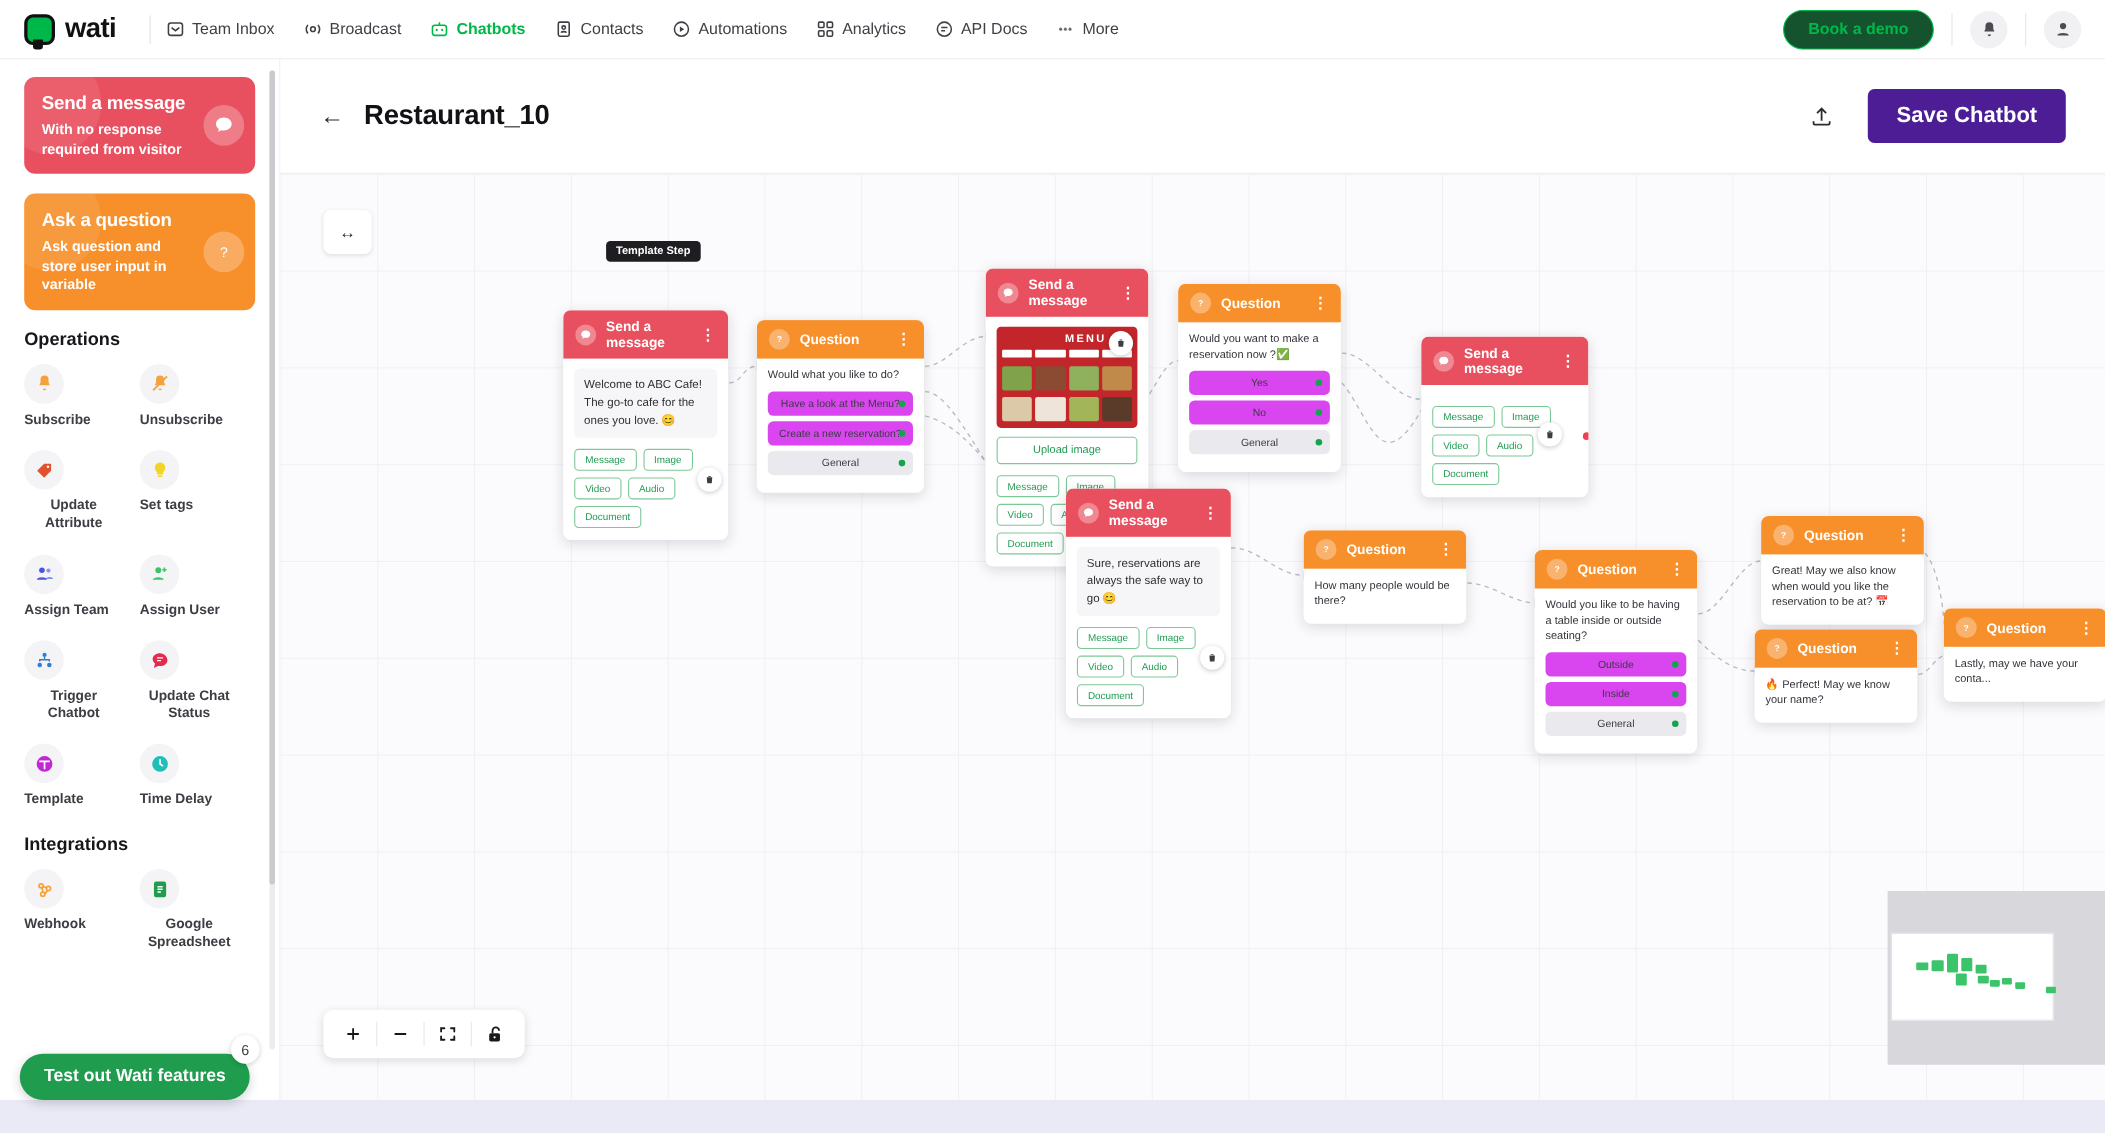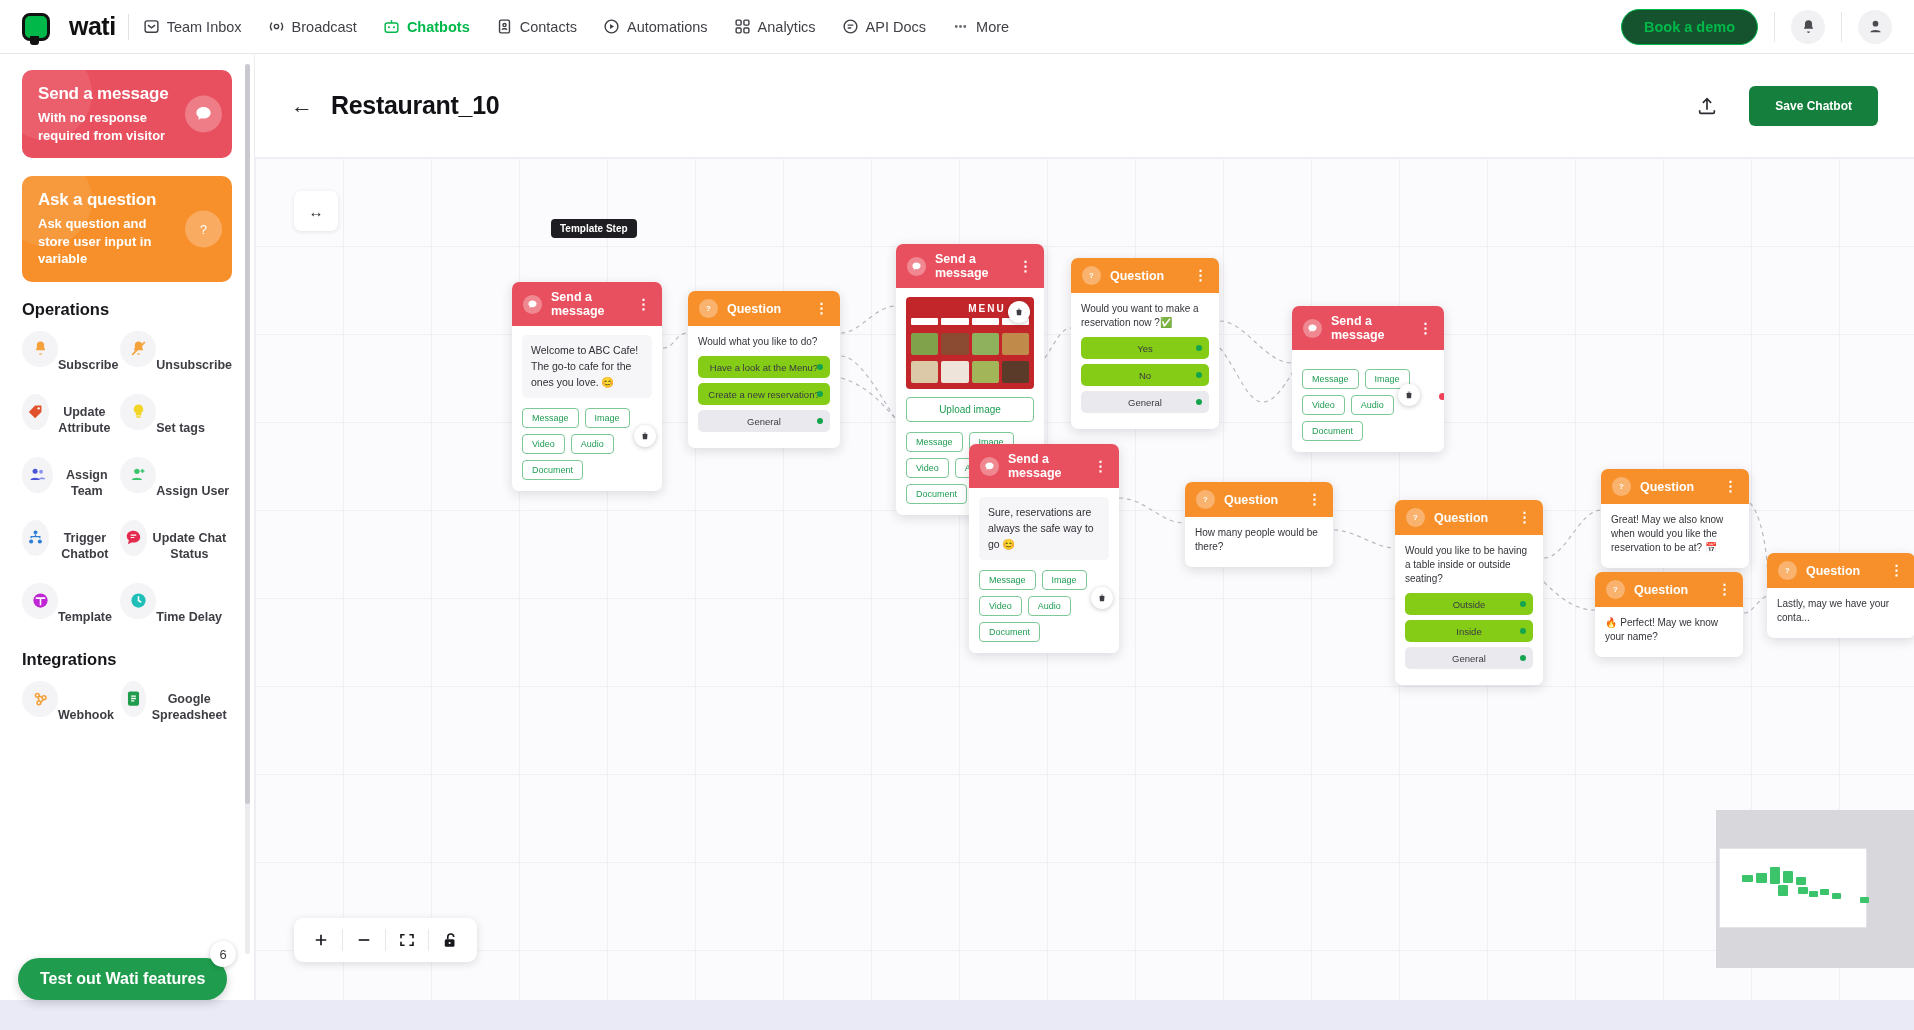--- a/index.html
+++ b/index.html
@@ -16,7 +16,7 @@
     background: #fff; border-bottom: 1px solid #e8e8ec;
     display: flex; align-items: center; padding: 0 22px;
   }
-  .brand { display: flex; align-items: center; gap: 19px; margin-right: 8px; }
+  .brand { display: flex; align-items: center; gap: 9px; margin-right: 26px; }
   .brand-mark {
     width: 28px; height: 28px; border-radius: 8px;
     background: #00b84a; position: relative;

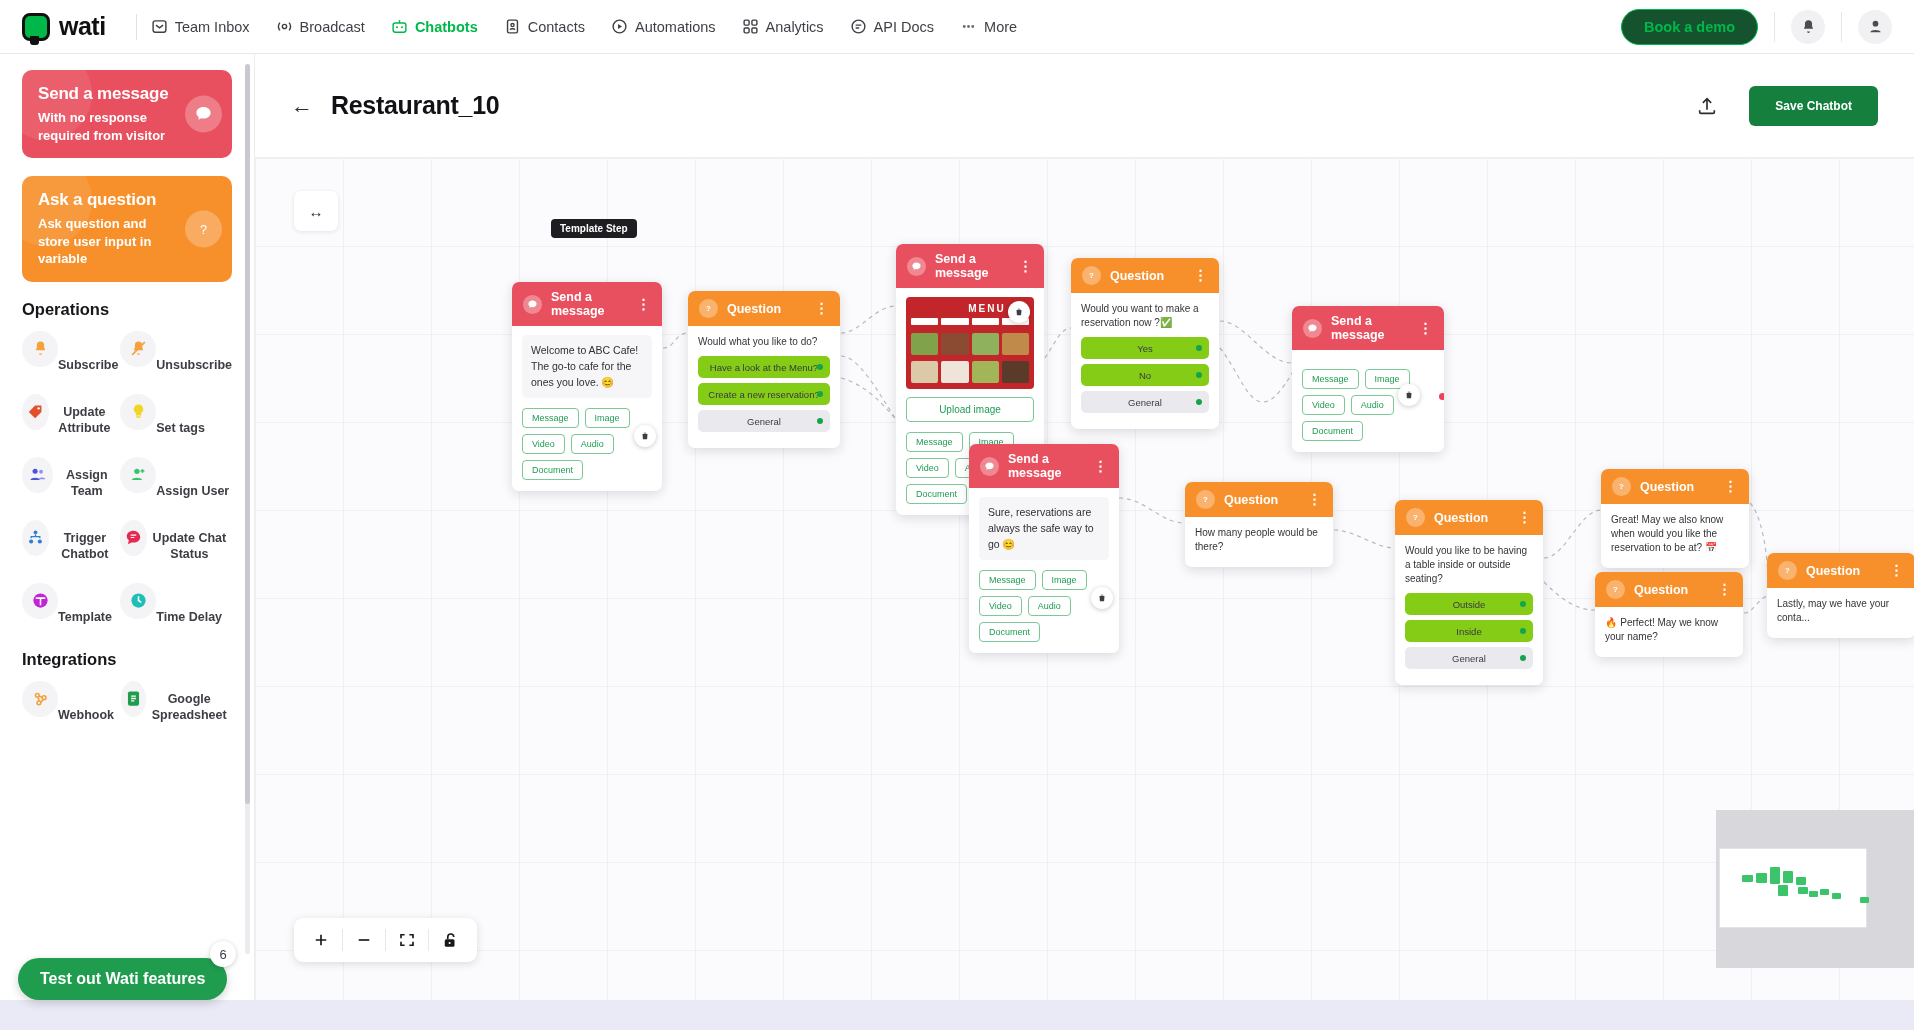--- a/index.html
+++ b/index.html
@@ -128,8 +128,8 @@
   }
   .icon-sq svg { width: 22px; height: 22px; fill: none; stroke: #2b2b30; stroke-width: 1.8; }
   .save-btn {
-    background: #15803d; color: #fff; border: none; border-radius: 6px;
-    padding: 13px 26px; font-size: 12px; font-weight: 600; cursor: pointer;
+    background: #4c1d95; color: #fff; border: none; border-radius: 6px;
+    padding: 13px 26px; font-size: 20px; font-weight: 600; cursor: pointer;
   }
 
   

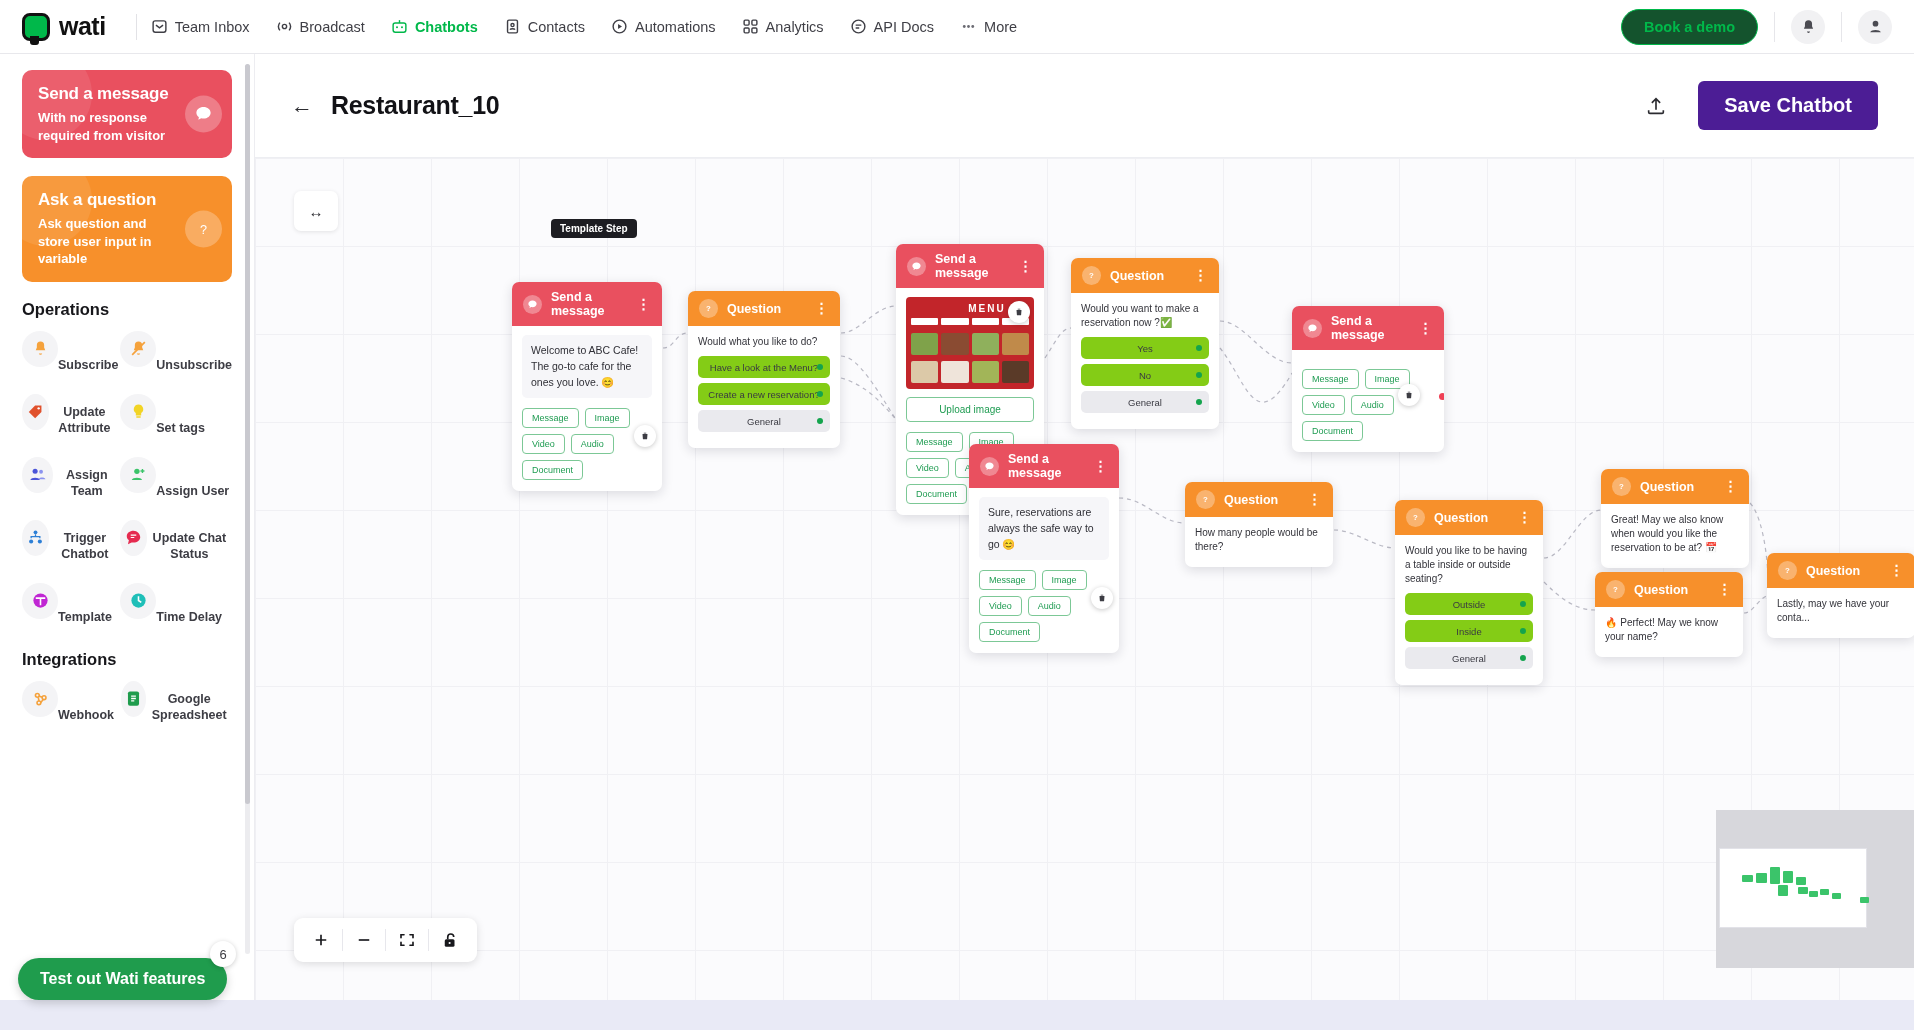--- a/index.html
+++ b/index.html
@@ -172,7 +172,7 @@
   }
   .q-txt { font-size: 10px; color: #33333a; margin-bottom: 7px; line-height:1.4;}
   .opt {
-    background: #84cc16; border-radius: 5px; margin-bottom: 5px;
+    background: #d946ef; border-radius: 5px; margin-bottom: 5px;
     height: 22px; display: flex; align-items: center; justify-content: center;
     font-size: 9.5px; color: #3a3a42; position: relative;
   }

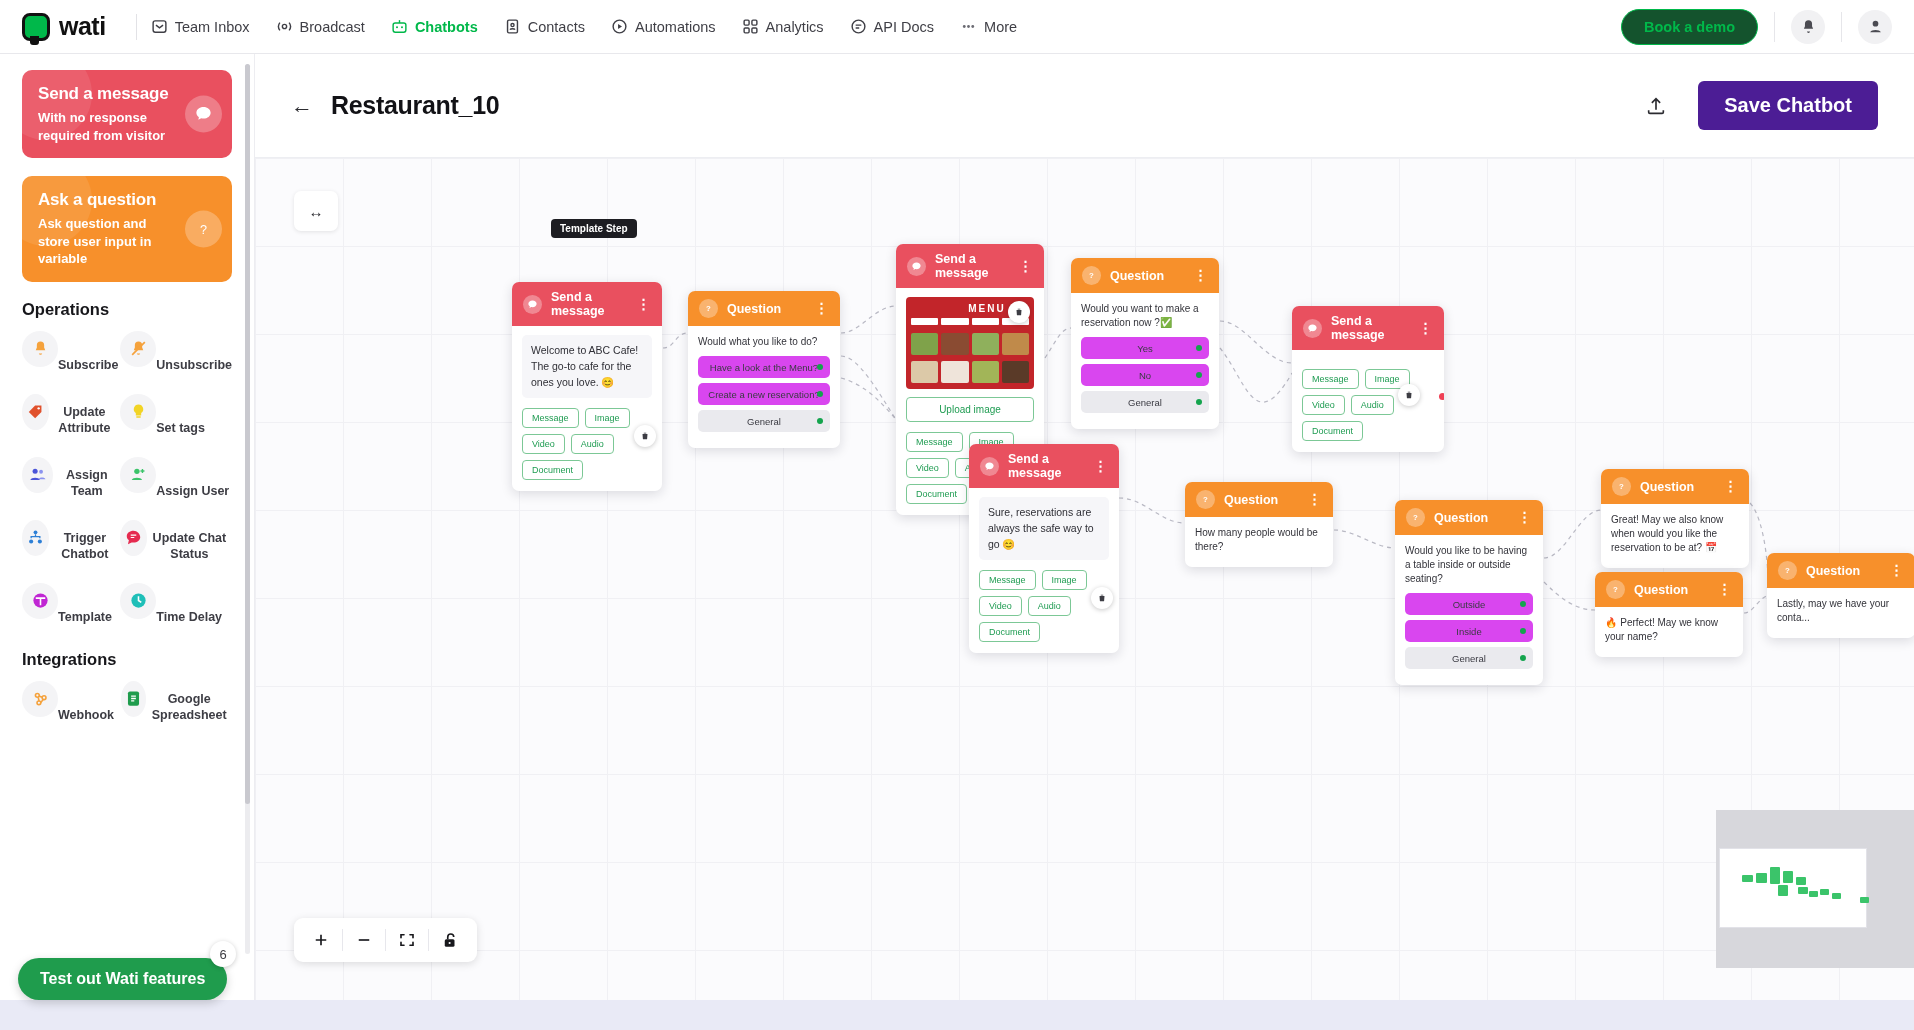--- a/index.html
+++ b/index.html
@@ -77,7 +77,7 @@
 
   .sec-title { font-size: 16.5px; font-weight: 700; color: #17171b; margin: 6px 0 12px 0; }
   .op-grid { display: grid; grid-template-columns: 1fr 1fr; row-gap: 20px; }
-  .op-cell { display: flex; flex-direction: row; align-items: flex-end; cursor: grab; }
+  .op-cell { display: flex; flex-direction: column; align-items: flex-start; cursor: grab; }
   .op-ic {
     width: 36px; height: 36px; border-radius: 50%; background: #f4f4f6;
     display: flex; align-items: center; justify-content: center; margin-bottom: 7px;

